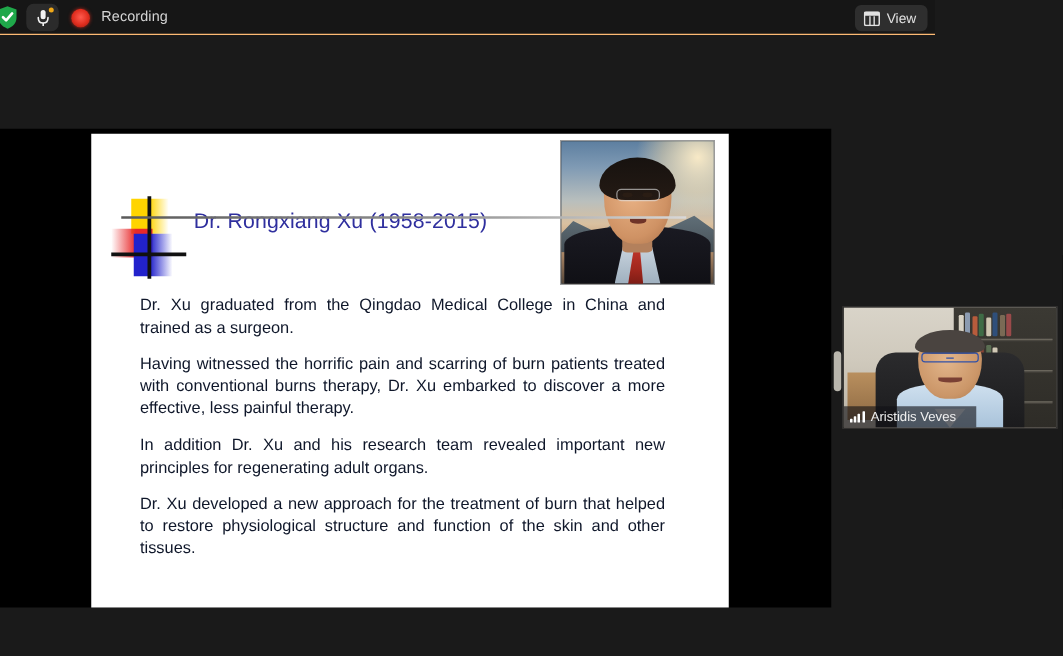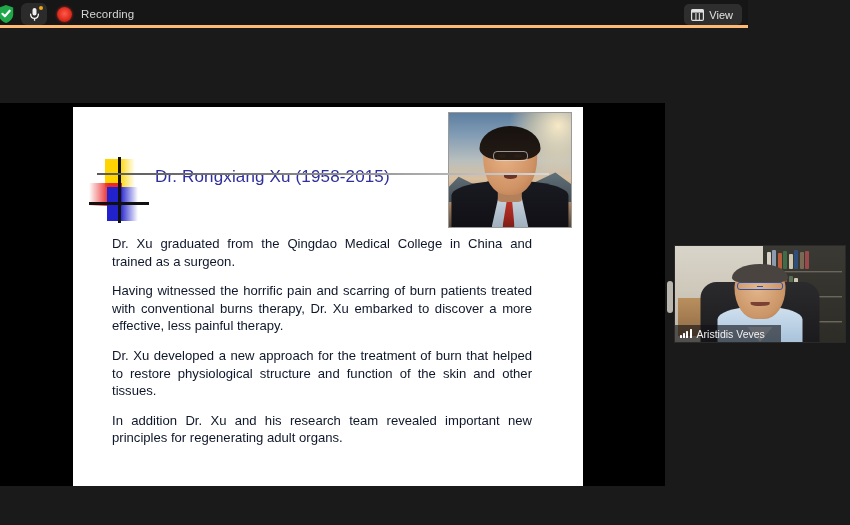--- a/index.html
+++ b/index.html
@@ -25,7 +25,7 @@
     left: 0; top: 0;
     width: 748px; height: 28px;
     background: #161616;
-    border-bottom: 3px solid #fdba74;
+    border-bottom: 1px solid #fdba74;
   }
 
   .tb-left {

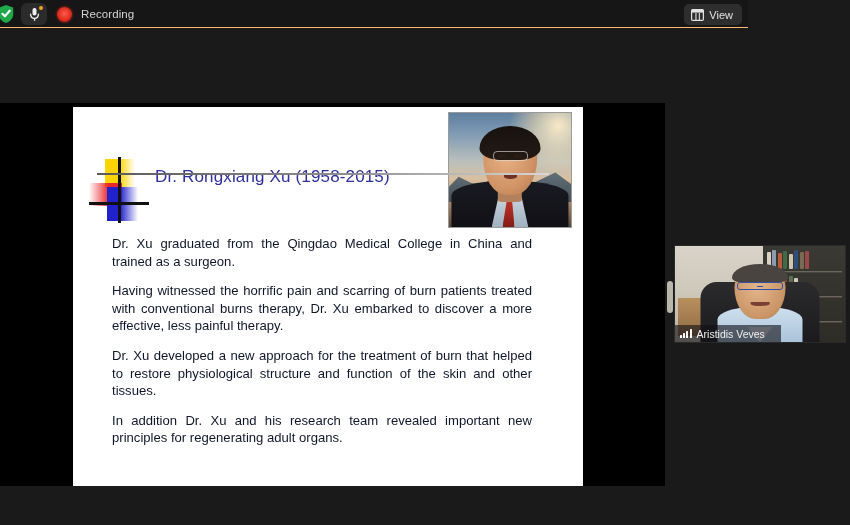--- a/index.html
+++ b/index.html
@@ -536,8 +536,8 @@
       <div class="slide-body">
         <p class="para">Dr. Xu graduated from the Qingdao Medical College in China and trained as a surgeon.</p>
         <p class="para">Having witnessed the horrific pain and scarring of burn patients treated with conventional burns therapy, Dr. Xu embarked to discover a more effective, less painful therapy.</p>
+        <p class="para">In addition Dr. Xu and his research team revealed important new principles for regenerating adult organs.</p>
         <p class="para">Dr. Xu developed a new approach for the treatment of burn that helped to restore physiological structure and function of the skin and other tissues.</p>
-        <p class="para">In addition Dr. Xu and his research team revealed important new principles for regenerating adult organs.</p>
       </div>
 
     </div>

